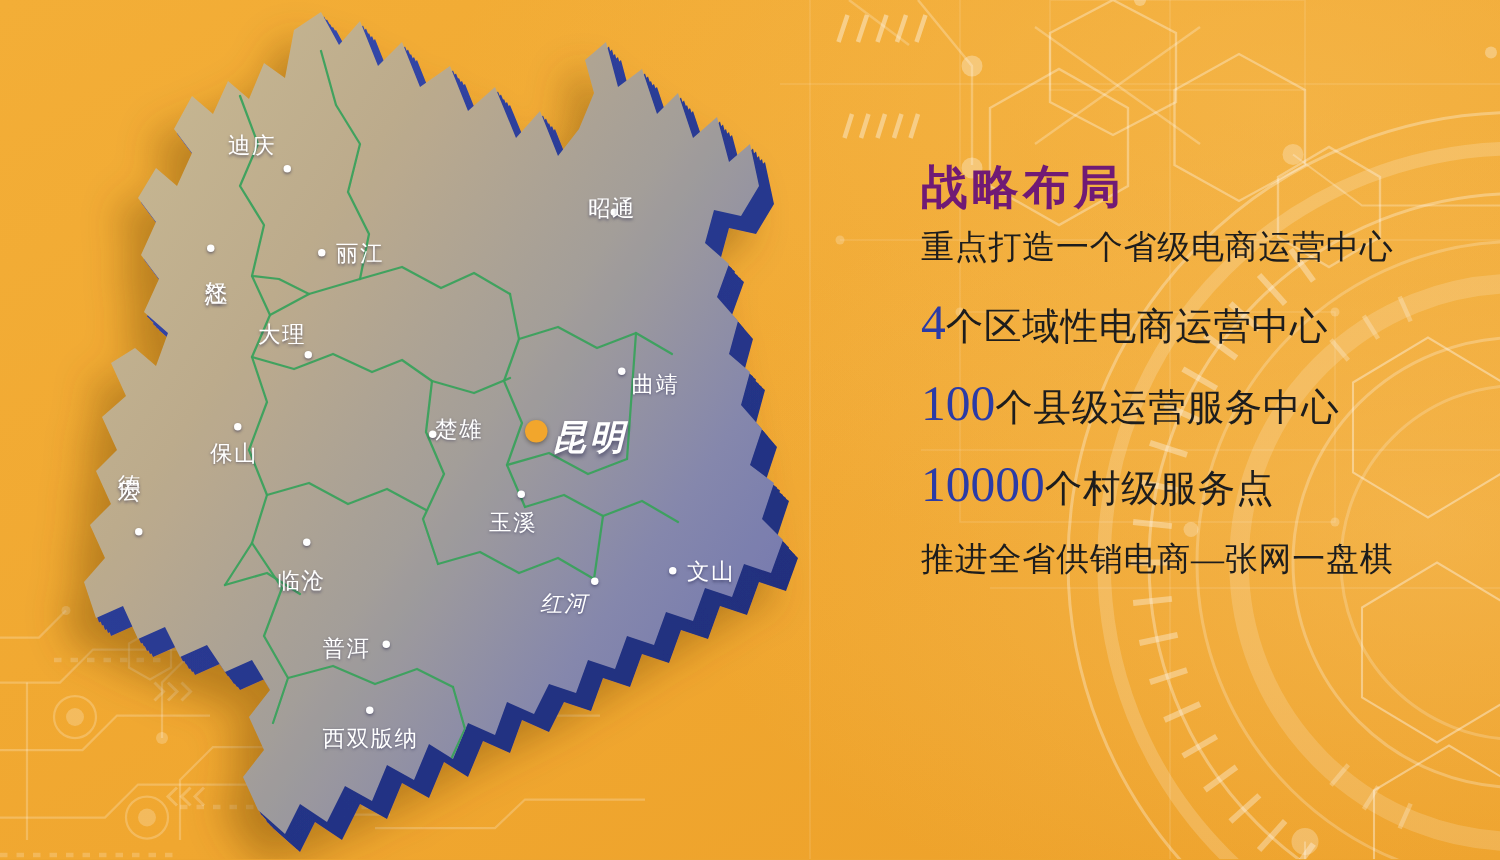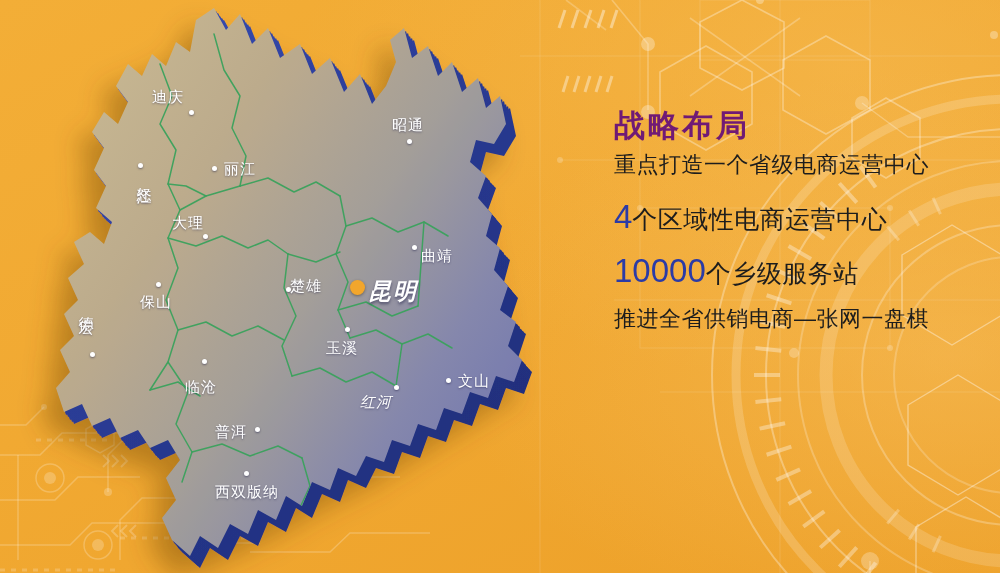--- a/index.html
+++ b/index.html
@@ -319,7 +319,7 @@
         <div class="city-dot" style="left: 189px; top: 110px;"></div>
         <div class="city-label" style="left: 152px; top: 88px;">迪庆</div>
         <div class="city-dot" style="left: 407px; top: 139px;"></div>
-        <div class="city-label" style="left: 392px; top: 116px; font-family: Liberation Mono, monospace;">昭通</div>
+        <div class="city-label" style="left: 392px; top: 130px; font-family: Liberation Mono, monospace;">昭通</div>
         <div class="city-dot" style="left: 212px; top: 166px;"></div>
         <div class="city-label" style="left: 224px; top: 160px;">丽江</div>
         <div class="city-dot" style="left: 138px; top: 163px;"></div>

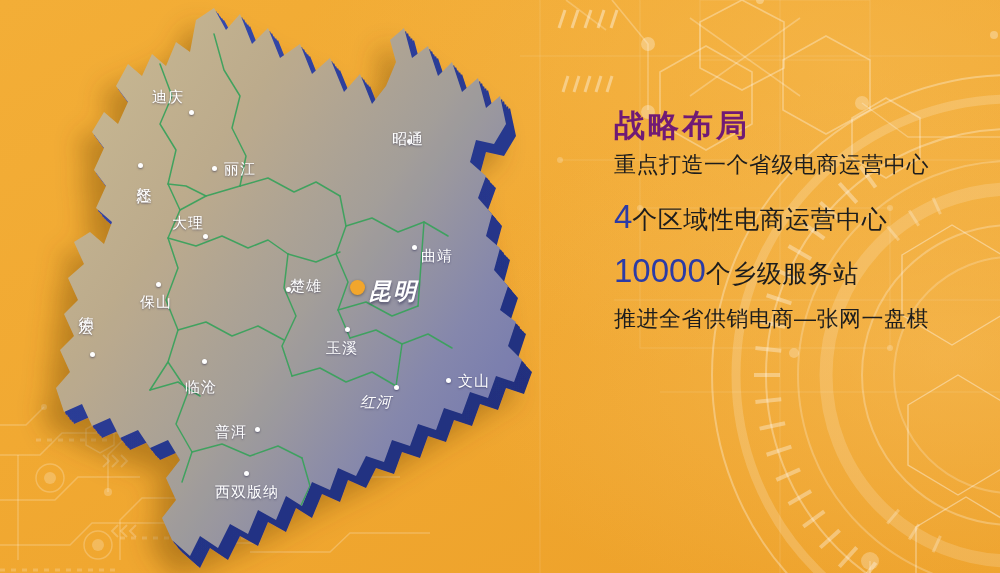--- a/index.html
+++ b/index.html
@@ -42,7 +42,7 @@
   }
   .panel-line{
     color:#1d1d1d;letter-spacing:.5px;white-space:nowrap;
-    font-family:Liberation Sans, sans-serif;
+    font-family:Liberation Serif, serif;
     line-height:1;
   }
   .lead-line{font-size:22px;margin-bottom:24px;}

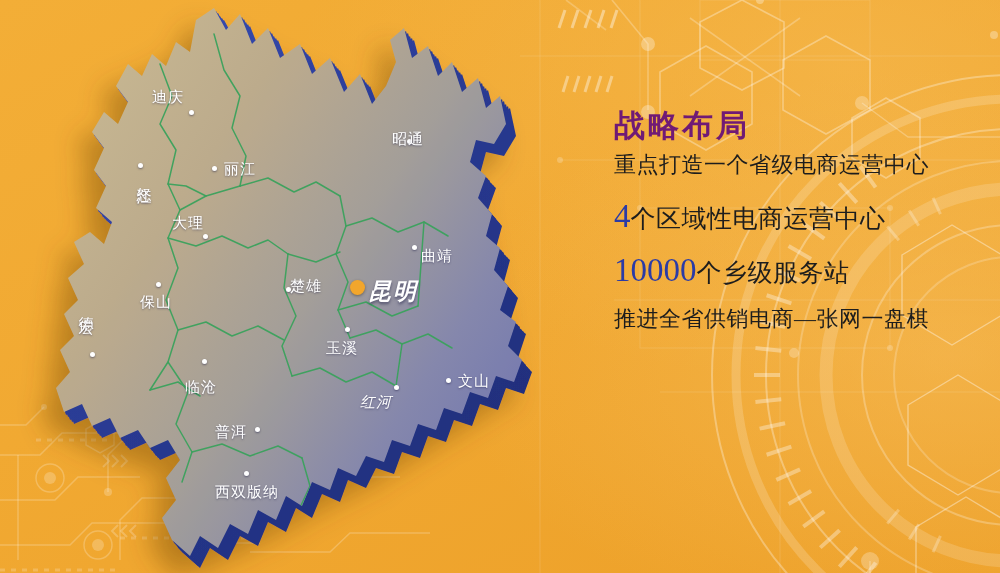--- a/index.html
+++ b/index.html
@@ -361,6 +361,9 @@
       <span class="num">4</span><span>个区域性电商运营中心</span>
     </div>
 
+    <div class="panel-line num-line">
+      <span class="num">100</span><span>个县级运营服务中心</span>
+    </div>
 
 
     <div class="panel-line num-line">

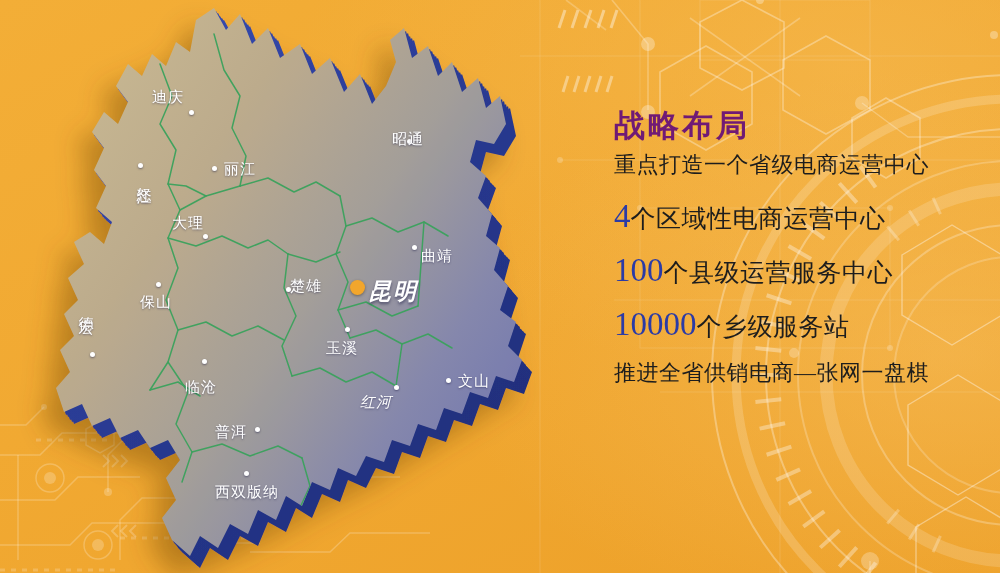--- a/index.html
+++ b/index.html
@@ -367,7 +367,7 @@
 
 
     <div class="panel-line num-line">
-      <span class="num">10000</span><span>个乡级服务站</span>
+      <span class="num">10000</span><span>个村级服务点</span>
     </div>
 
     <div class="panel-line tail-line">推进全省供销电商—张网一盘棋</div>

